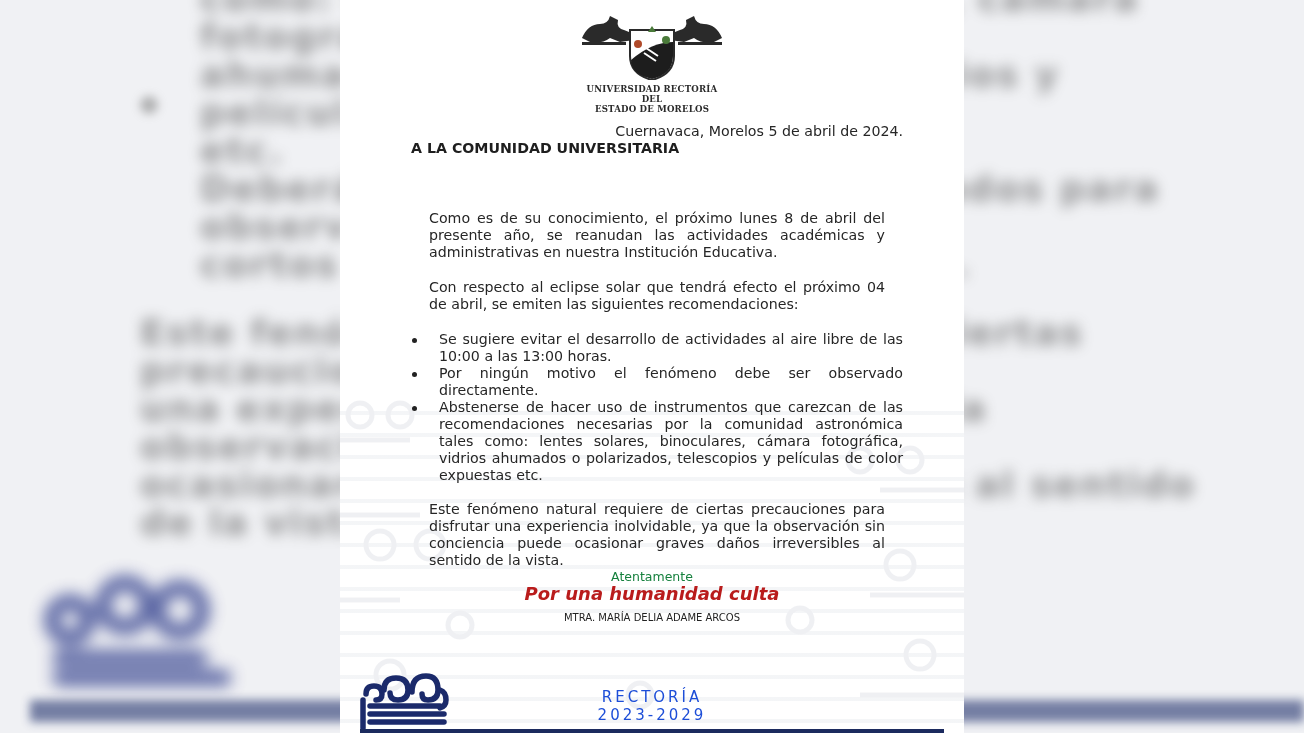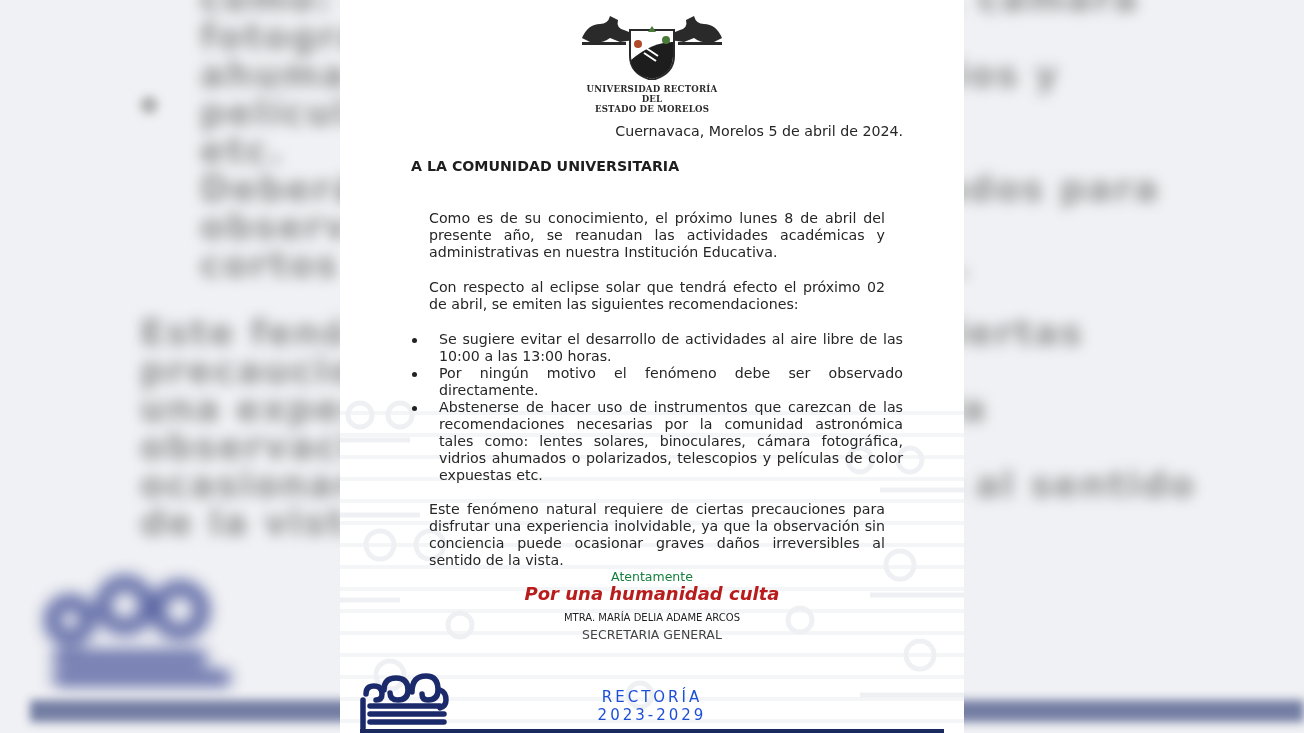--- a/index.html
+++ b/index.html
@@ -48,7 +48,7 @@
   .logo-top { position: absolute; left: 238px; top: 8px; width: 148px; text-align: center; }
   .uni-name { font-family: "DejaVu Serif", serif; font-weight: bold; font-size: 8.6px; line-height: 10px; color: #2b2b2b; letter-spacing: 0.2px; }
   .date { position: absolute; right: 61px; top: 123px; font-size: 14.2px; color: #262626; }
-  .heading { position: absolute; left: 71px; top: 158px; font-weight: bold; font-size: 14.2px; color: #1e1e1e; }
+  .heading { position: absolute; left: 71px; top: 140px; font-weight: bold; font-size: 14.2px; color: #1e1e1e; }
   ul.recs { list-style: none; margin: 0; padding: 0; }
   ul.recs li { position: relative; padding-left: 28px; text-align: justify; }
   ul.recs li .dot { position: absolute; left: 1px; top: 7px; width: 5px; height: 5px; border-radius: 50%; background: #222; }

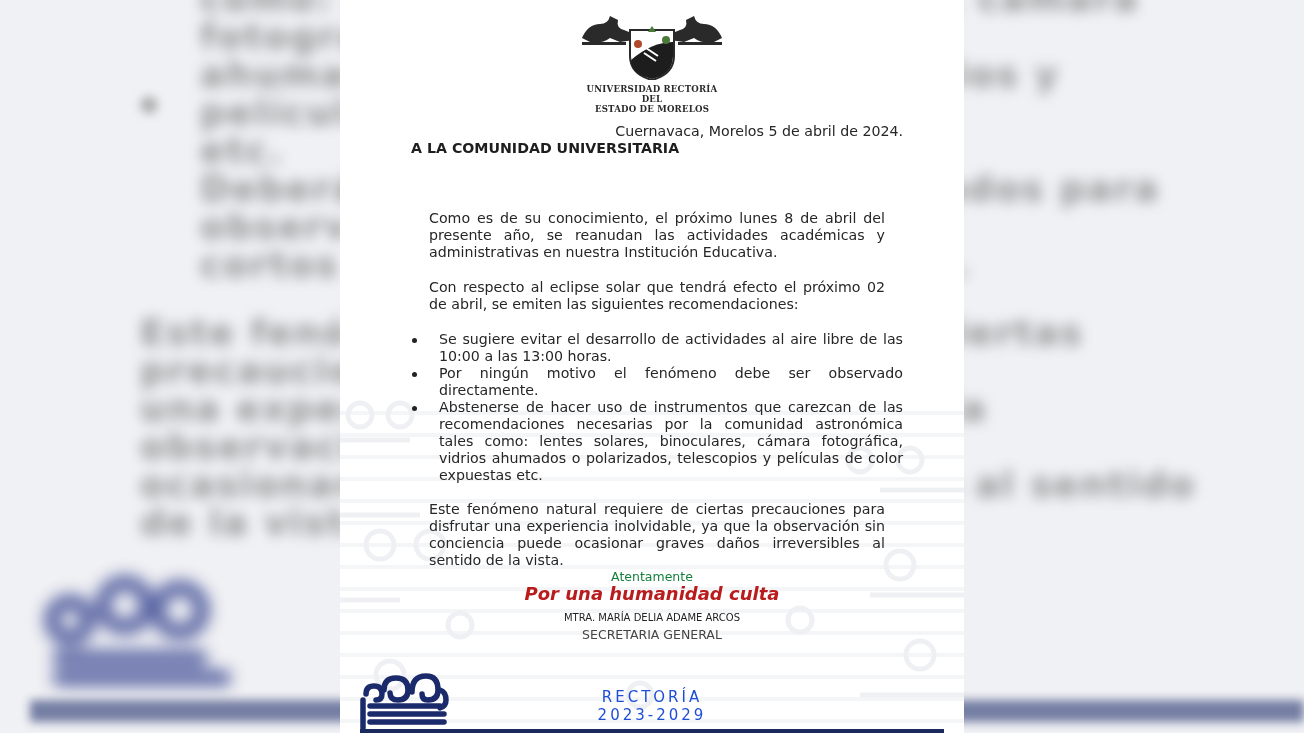--- a/index.html
+++ b/index.html
@@ -136,7 +136,7 @@
 
   <div class="content" style="top:192px">
     <p class="just">Como es de su conocimiento, el próximo lunes 8 de abril del presente año, se reanudan las actividades académicas y administrativas en nuestra Institución Educativa.</p>
-    <p class="just" style="margin-top:17px">Con respecto al eclipse solar que tendrá efecto el próximo 02 de abril, se emiten las siguientes recomendaciones:</p>
+    <p class="just" style="margin-top:17px">Con respecto al eclipse solar que tendrá efecto el próximo 04 de abril, se emiten las siguientes recomendaciones:</p>
     <ul class="recs" style="margin-top:17px">
       <li><span class="dot"></span><span>Se sugiere evitar el desarrollo de  actividades al aire libre de las 10:00 a las 13:00 horas.</span></li>
       <li><span class="dot"></span><span>Por ningún motivo el fenómeno debe ser observado directamente.</span></li>

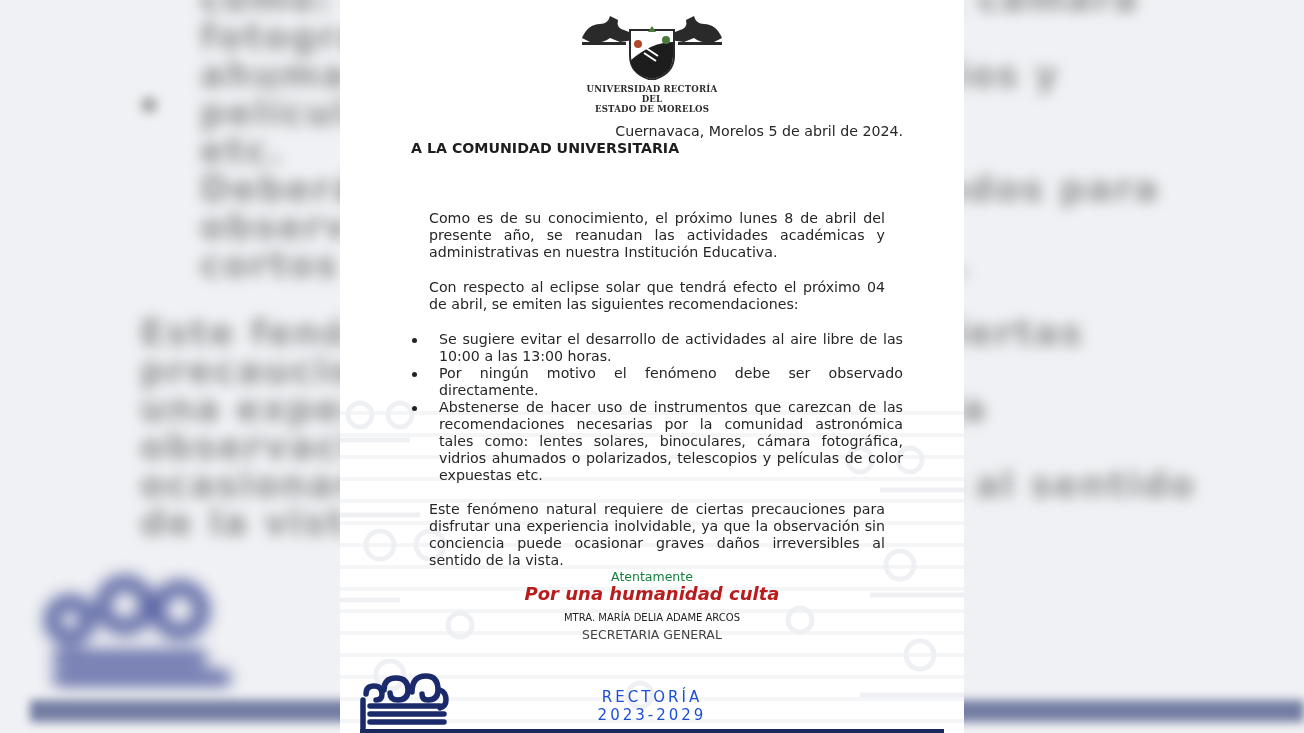--- a/index.html
+++ b/index.html
@@ -148,7 +148,6 @@
   <div class="closing" style="top:569px; font-size:12.5px;">Atentamente</div>
   <div class="closing" style="top:583px; font-size:18px; font-style:italic; font-weight:bold; color:#b91c1c;">Por una humanidad culta</div>
   <div class="closing" style="top:612px; font-size:10px; font-weight:normal; color:#222;">MTRA. MARÍA DELIA ADAME ARCOS</div>
-  <div class="closing" style="top:627px; font-size:12.5px; color:#444;">SECRETARIA GENERAL</div>
   <div class="closing rectoria" style="top:688px;">RECTORÍA</div>
   <div class="closing rectoria" style="top:706px;">2023-2029</div>
 

